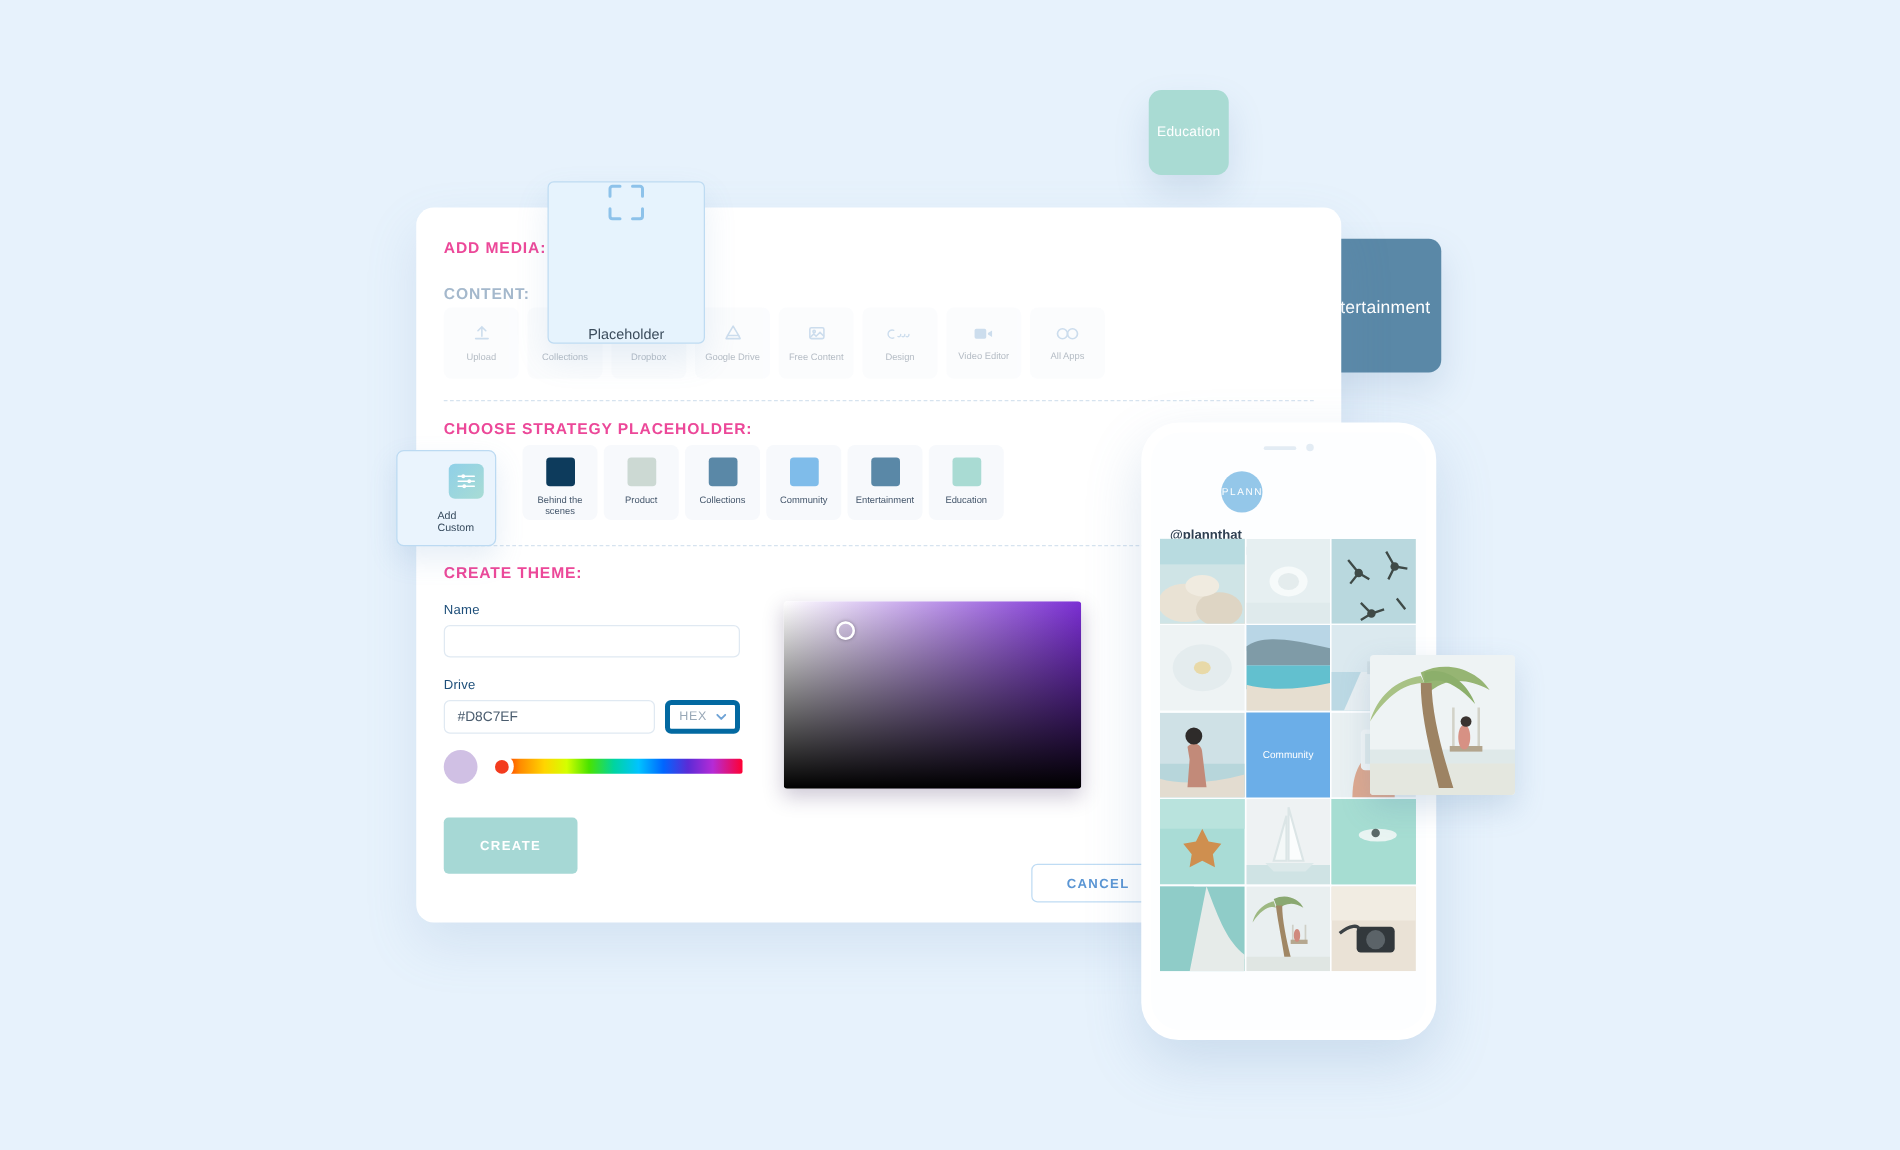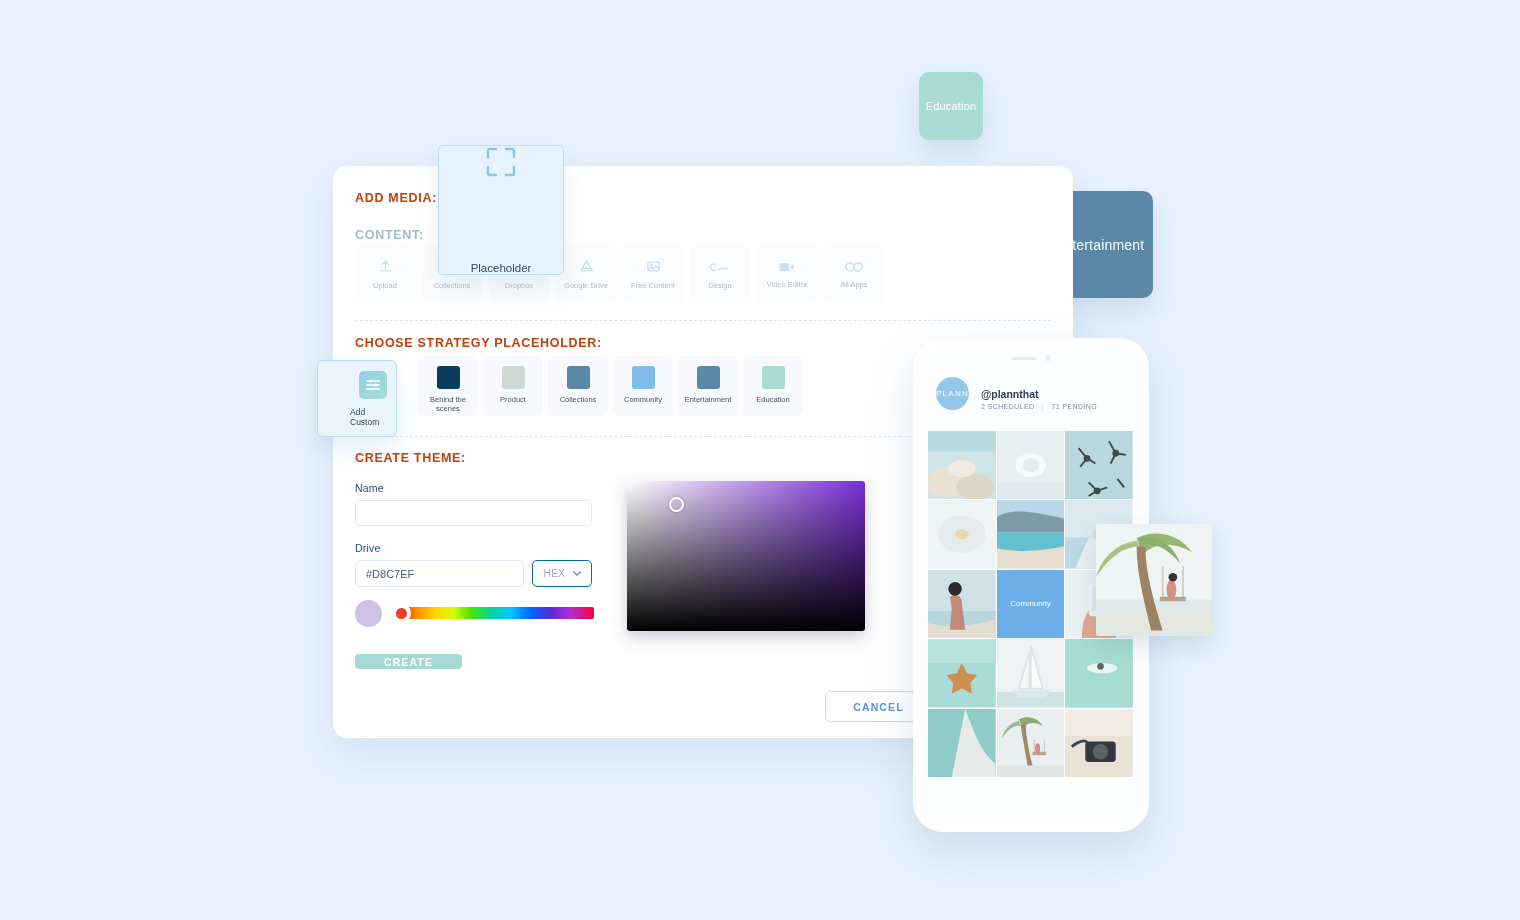--- a/index.html
+++ b/index.html
@@ -40,7 +40,7 @@
     box-shadow:0 18px 42px rgba(110,150,190,.16);
   }
   .section-title {
-    font-size:12.5px; font-weight:bold; color:#c2410c;
+    font-size:12.5px; font-weight:bold; color:#ec4899;
     letter-spacing:.7px;
   }
   #add-media-label { position:absolute; left:22px; top:25px; }

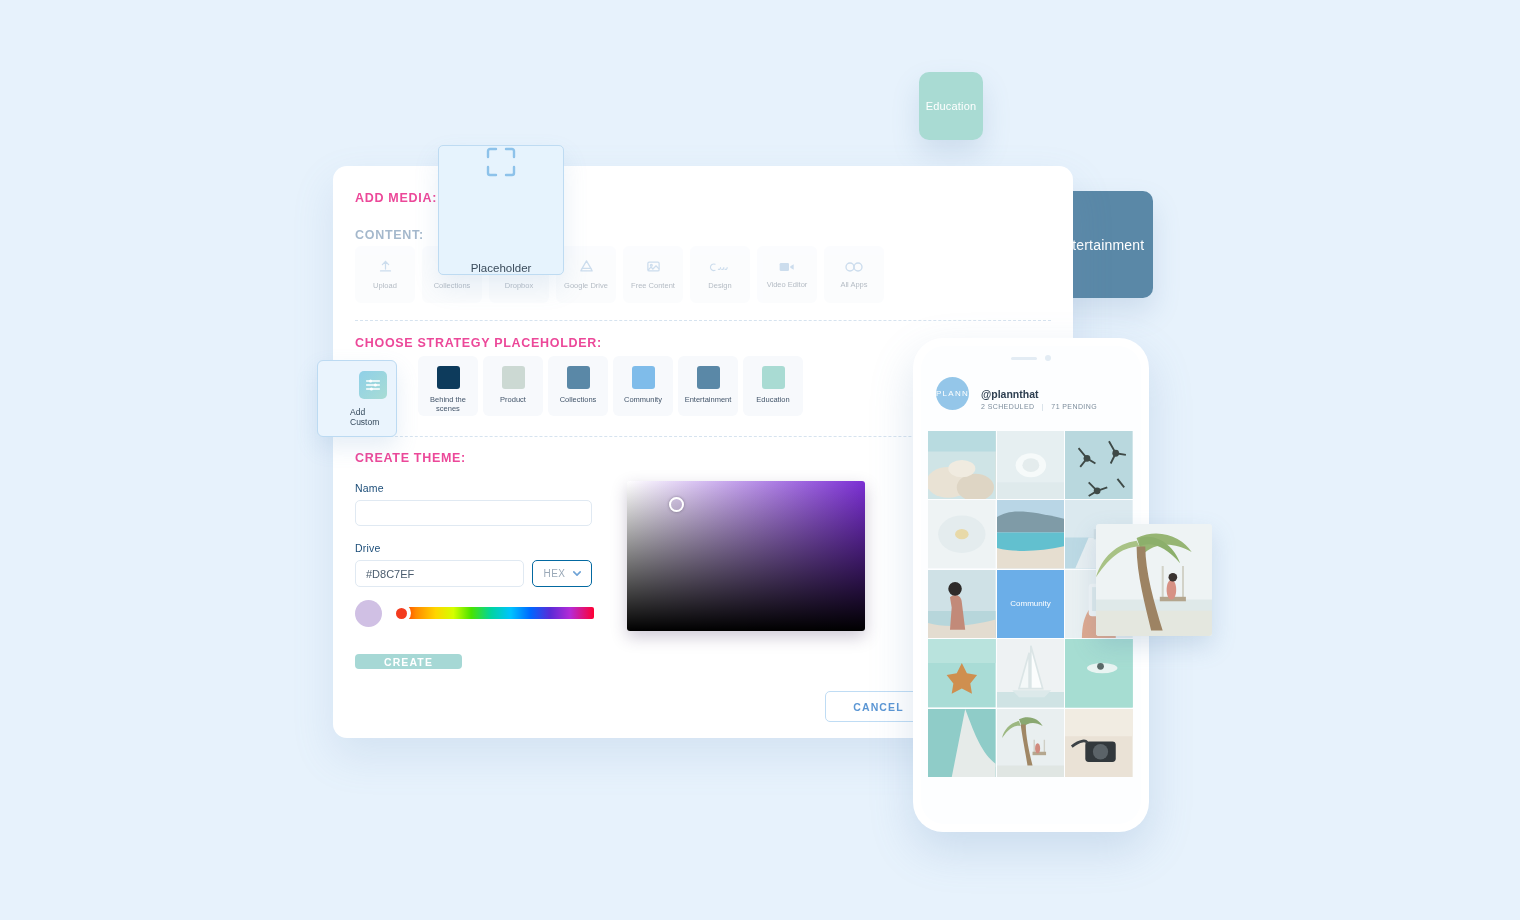--- a/index.html
+++ b/index.html
@@ -250,7 +250,7 @@
 
   .profile {
     position:absolute; left:15px; top:31px;
-    display:flex; align-items:flex-end; gap:12px;
+    display:flex; align-items:center; gap:12px;flex-direction:column;
   }
   .avatar {
     width:33px; height:33px; border-radius:50%;

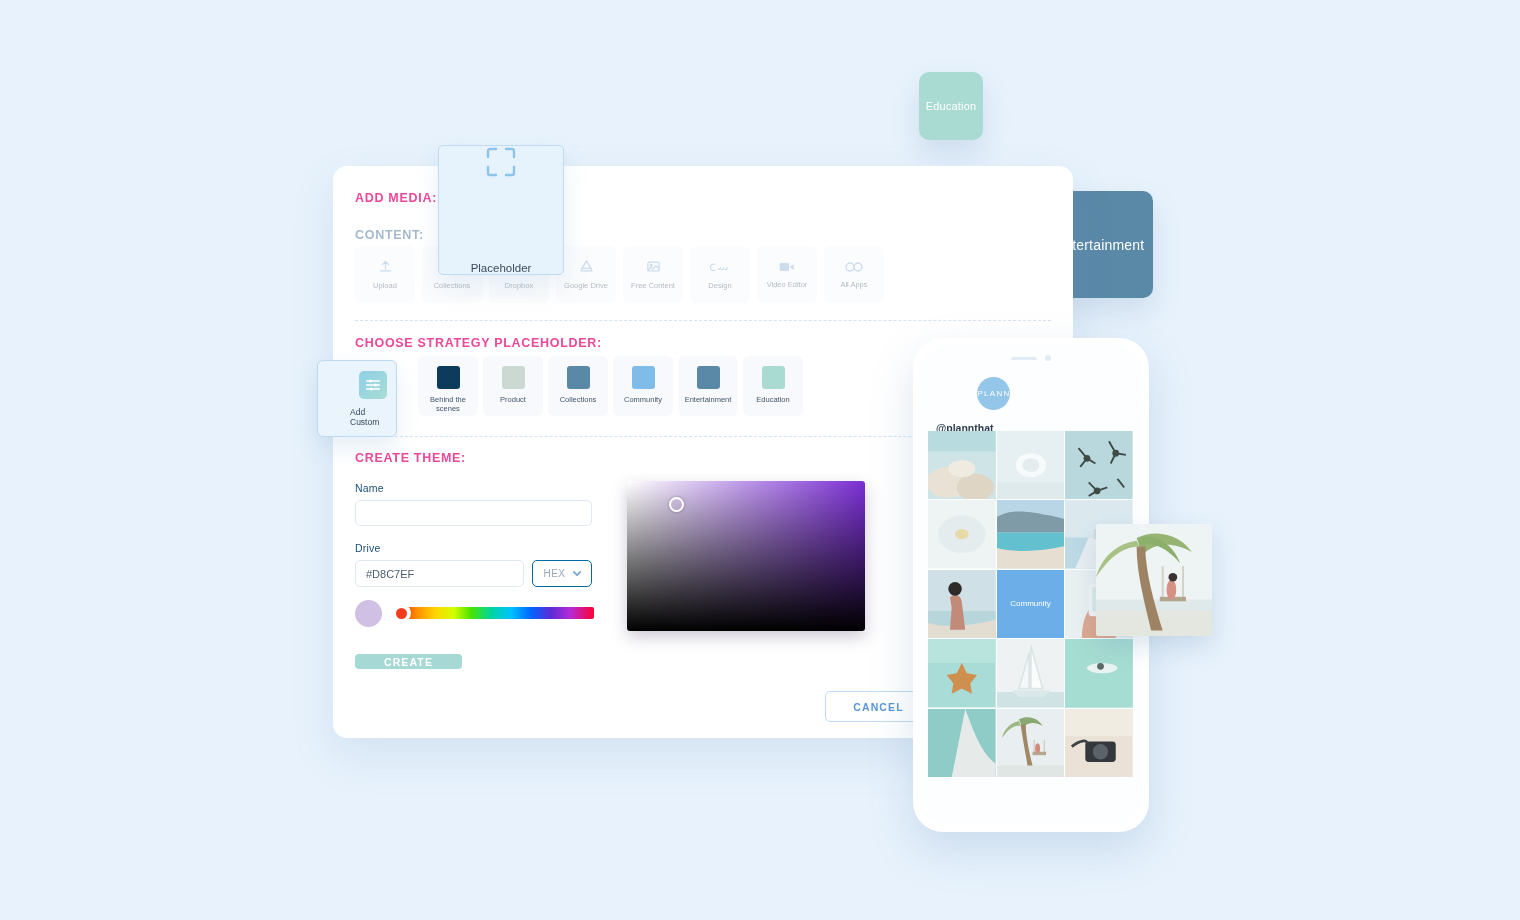--- a/index.html
+++ b/index.html
@@ -155,7 +155,7 @@
   #hex-select {
     position:absolute; left:199px; top:394px;
     width:60px; height:27px;
-    border:1px solid #0369a1; border-radius:5px;
+    border:4px solid #0369a1; border-radius:5px;
     background:#fff;
     display:flex; align-items:center; justify-content:center; gap:7px;
   }

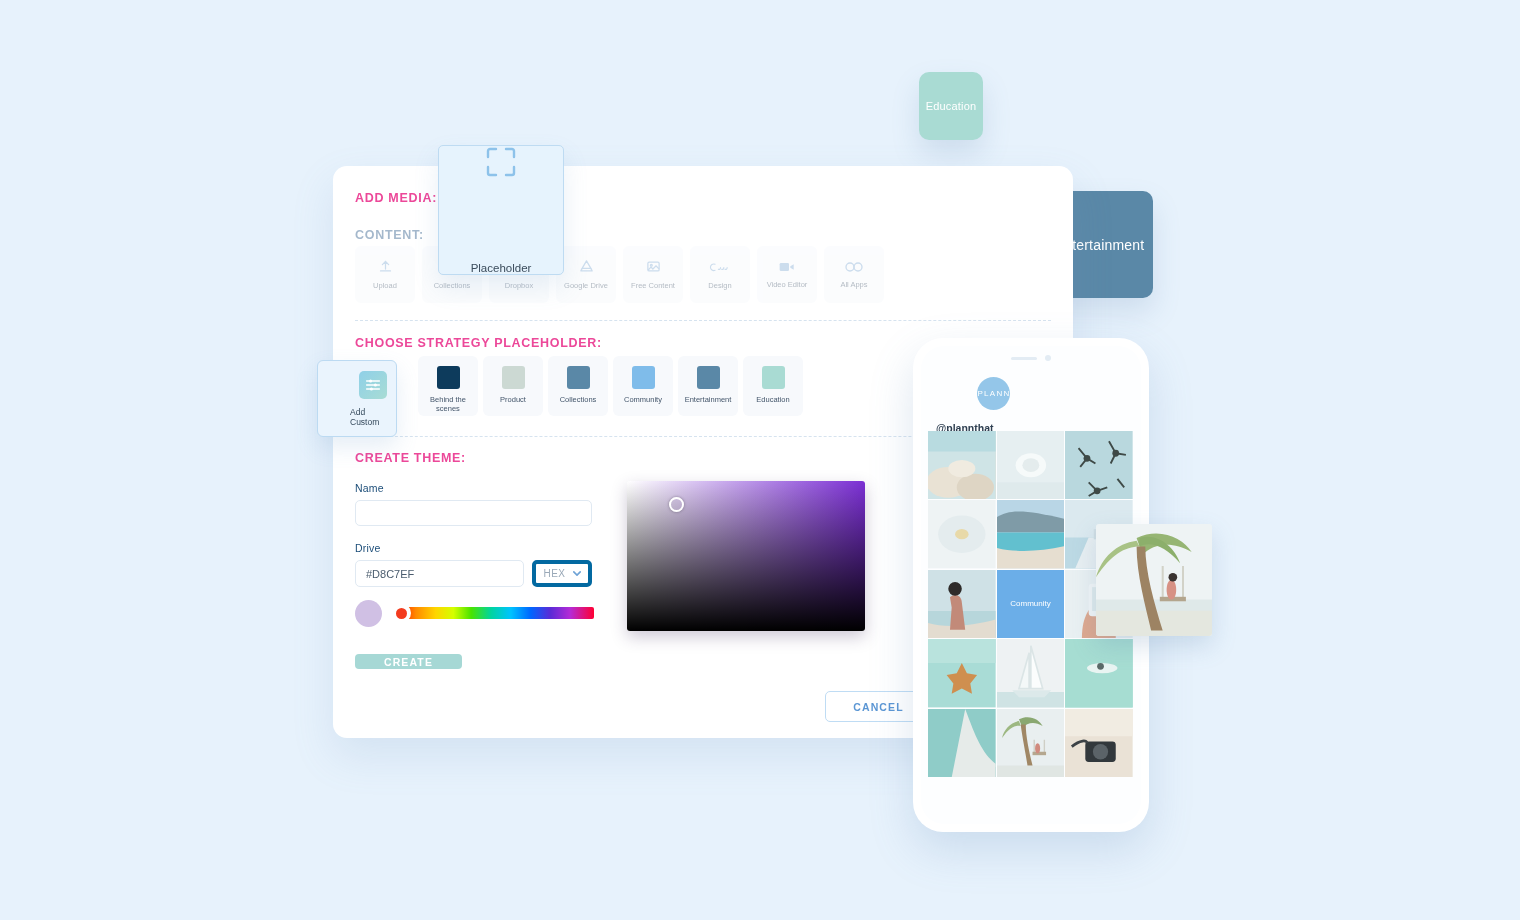--- a/index.html
+++ b/index.html
@@ -187,7 +187,7 @@
 
   #create-button {
     position:absolute; left:22px; top:488px;
-    width:107px; height:15px;
+    width:107px; height:45px;
     background:#a6d8d5; border:none; border-radius:4px;
     color:#ffffff; font-size:10.5px; font-weight:bold;
     letter-spacing:1.1px;

